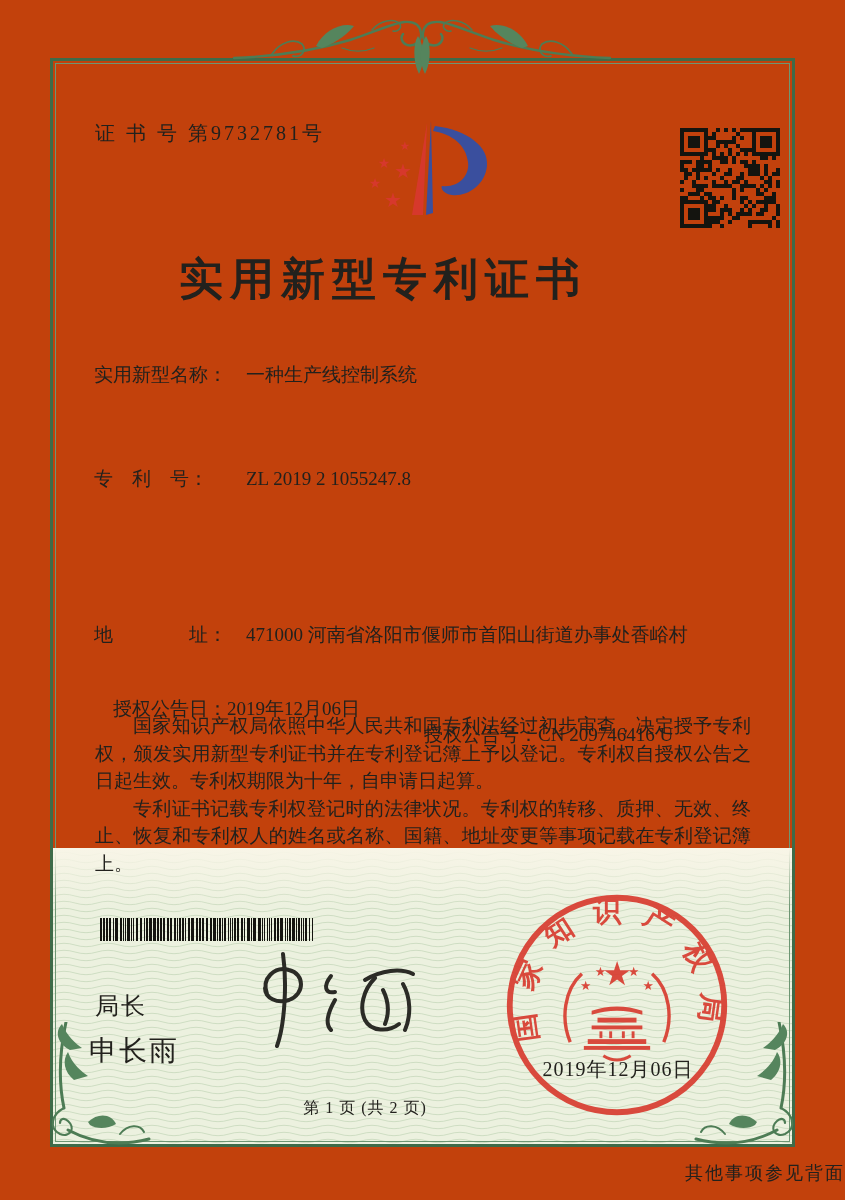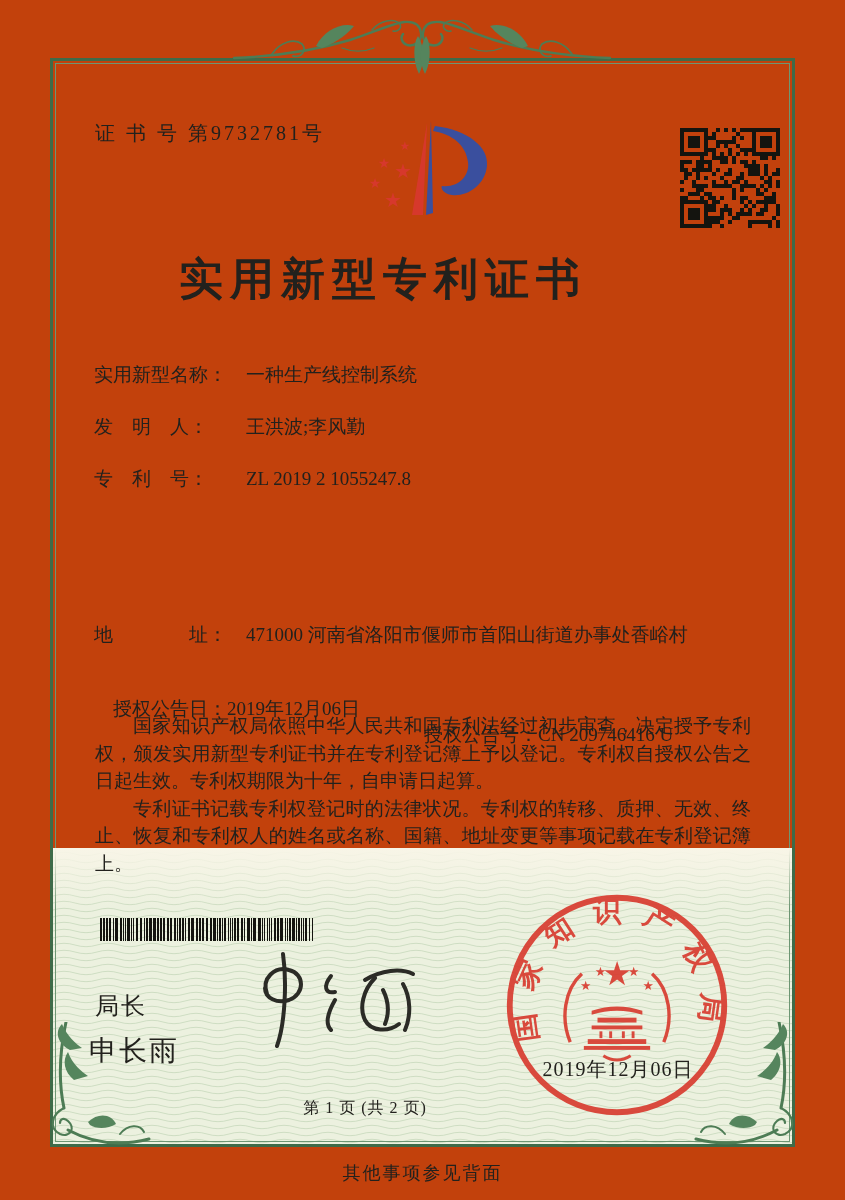--- a/index.html
+++ b/index.html
@@ -414,7 +414,6 @@
   <div id="title" class="abs">实用新型专利证书</div>
 
   <div class="row" style="top:362px"><span class="lbl">实用新型名称：</span><span class="val">一种生产线控制系统</span></div>
-  <div class="row" style="top:414px"><span class="lbl">发　明　人：</span><span class="val">王洪波;李风勤</span></div>
   <div class="row" style="top:466px"><span class="lbl">专　利　号：</span><span class="val">ZL 2019 2 1055247.8</span></div>
   <div class="row" style="top:622px"><span class="lbl">地　　　　址：</span><span class="val">471000 河南省洛阳市偃师市首阳山街道办事处香峪村</span></div>
 

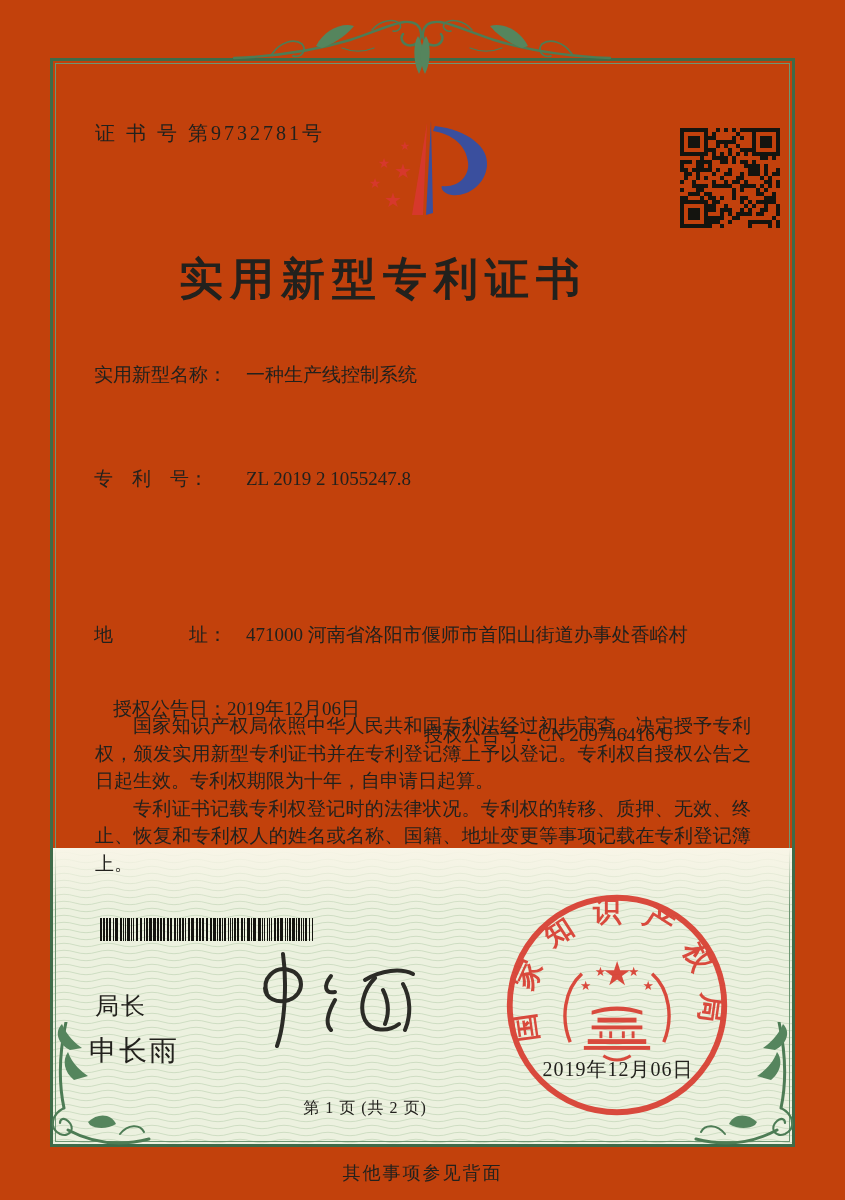--- a/index.html
+++ b/index.html
@@ -29,7 +29,7 @@
   #director-name{left:89px;top:1032px;font-size:28px;letter-spacing:2px;}
   #signature{left:235px;top:946px;}
   #page-info{left:0;top:1098px;width:730px;text-align:center;font-size:16px;letter-spacing:1px;}
-  #back-note{left:0;top:1161px;width:845px;text-align:center;font-size:18px;letter-spacing:2px;}
+  #back-note{left:0;top:1161px;width:845px;text-align:right;font-size:18px;letter-spacing:2px;}
   #ornament{left:232px;top:8px;}
   #corner-l{left:36px;top:1022px;}
   #corner-r{left:694px;top:1022px;transform:scaleX(-1);}

